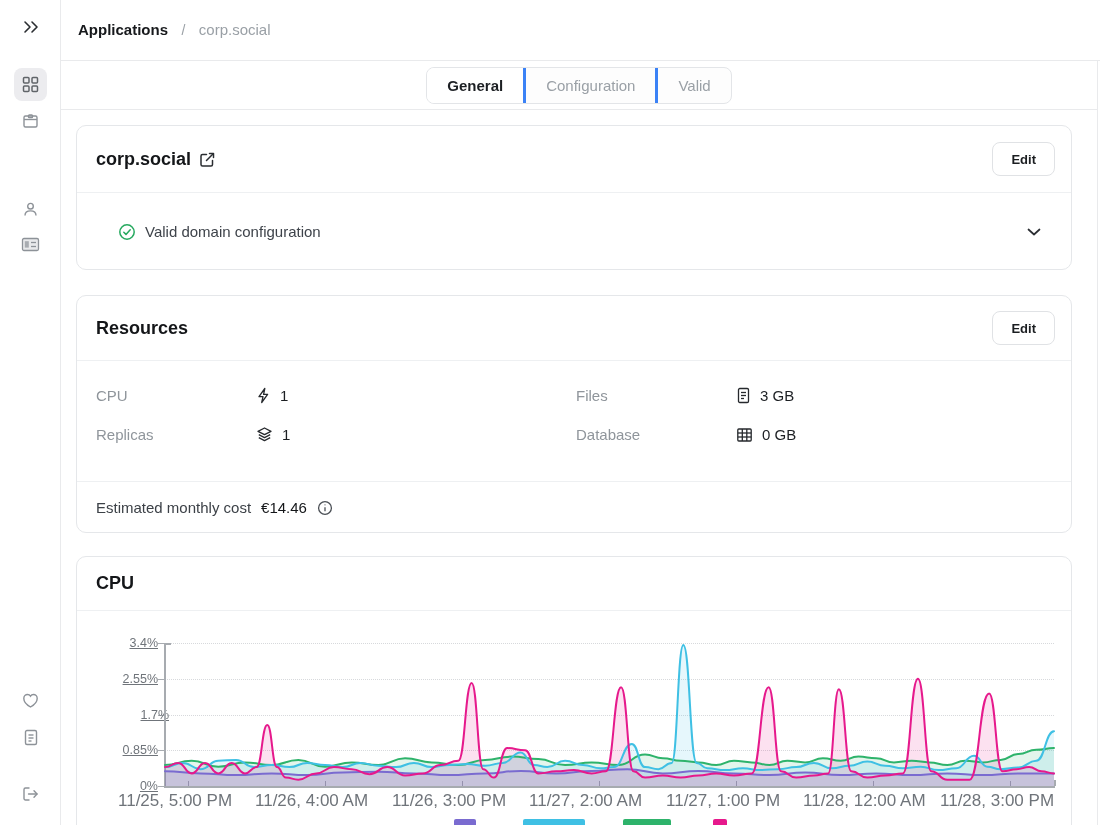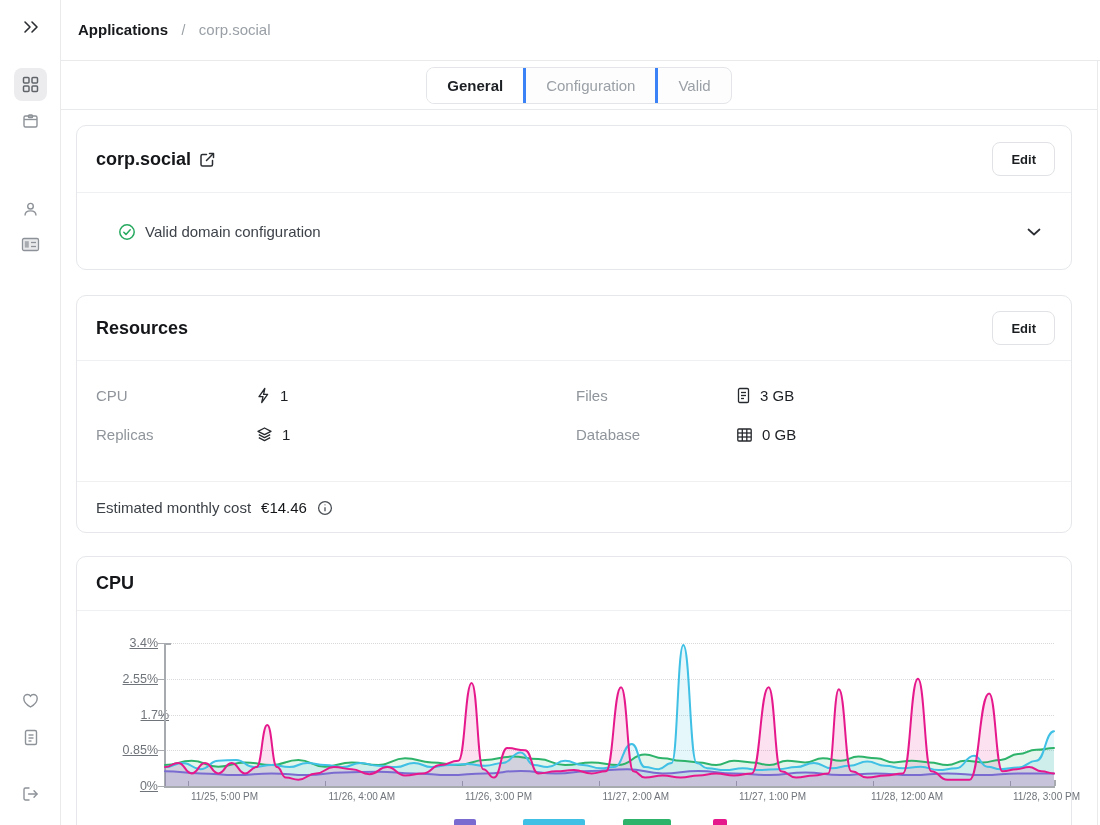--- a/index.html
+++ b/index.html
@@ -69,7 +69,7 @@
   #cpu-card .card-head { height:54px; border-bottom:1px solid #eef0f2; }
   #chart-layer { position:absolute; left:0; top:0; width:100%; height:100%; }
   .ylab { position:absolute; width:62px; text-align:right; font-size:12.5px; color:#6f747a; line-height:16px;text-decoration:underline; }
-  .xlab { position:absolute; width:140px; text-align:right; font-size:10px; color:#6f747a; }
+  .xlab { position:absolute; width:140px; text-align:left; font-size:17px; color:#6f747a; }
   .gridline { position:absolute; height:0; border-top:1px dotted #d7d9dc; }
   .tickmark { position:absolute; background:#a7abb0; }
   .axis { position:absolute; background:#a7abb0; }

